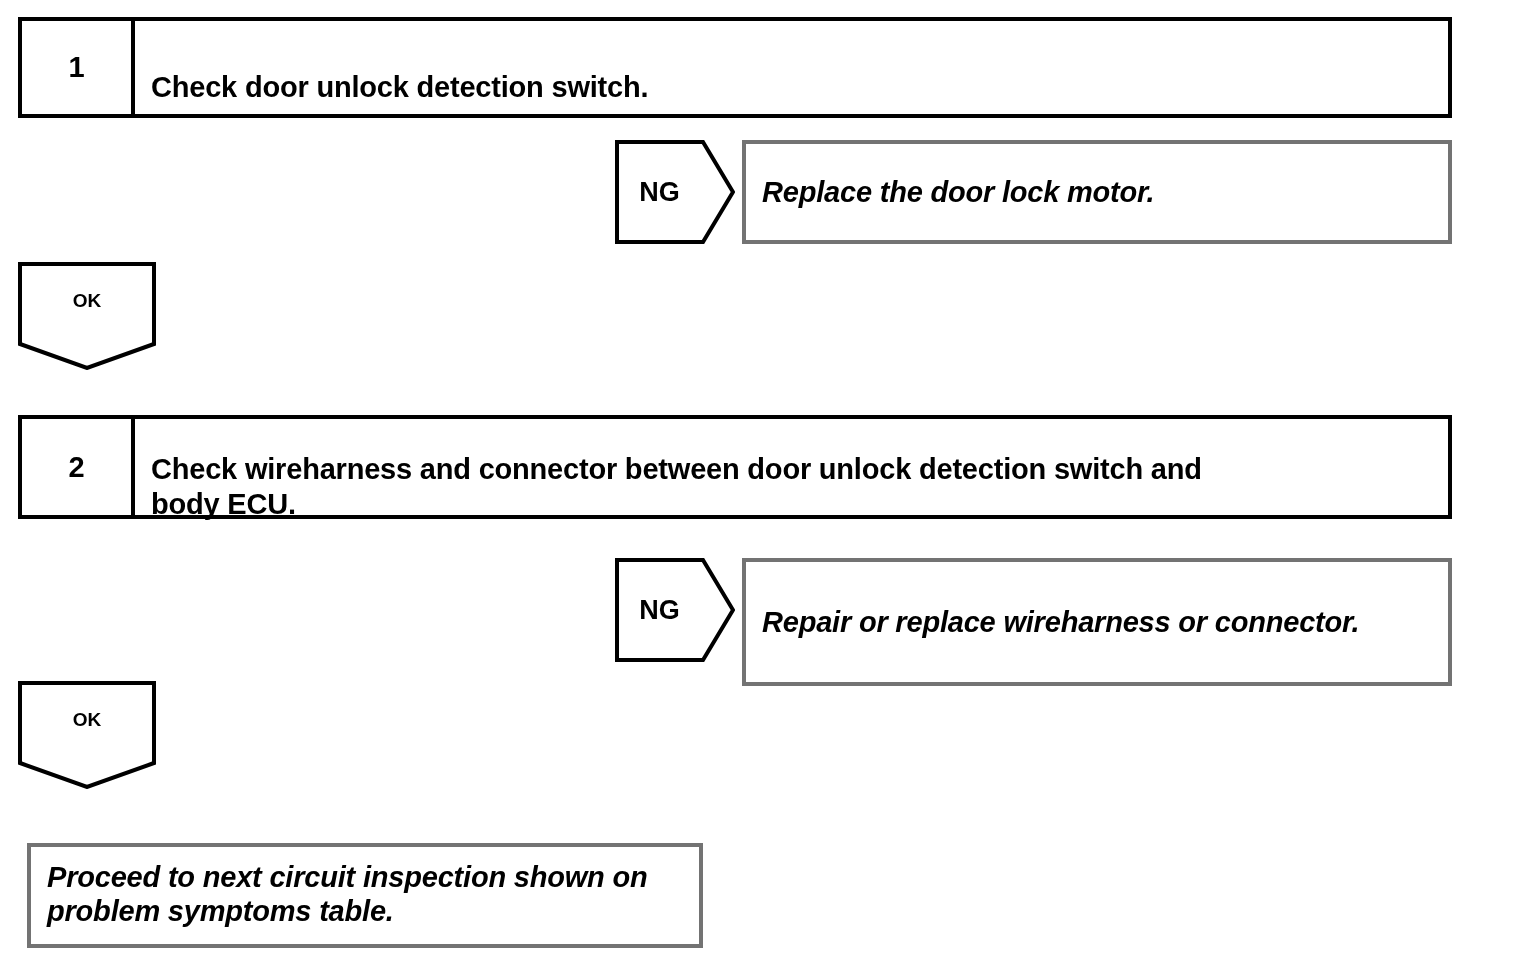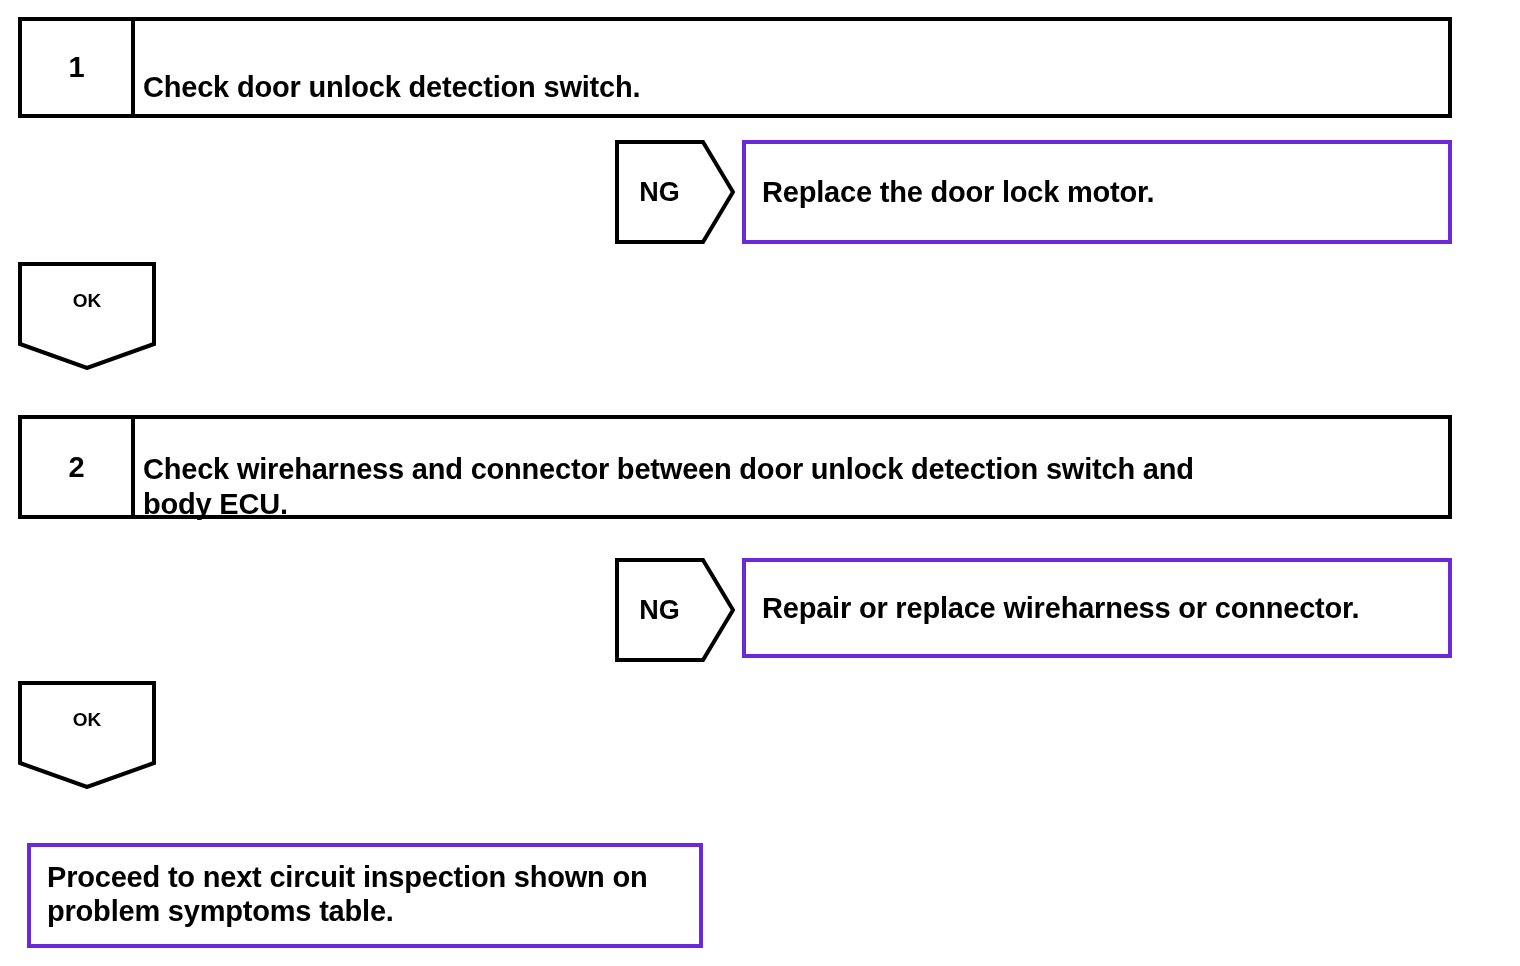--- a/index.html
+++ b/index.html
@@ -48,7 +48,7 @@
     flex: 1 1 auto;
     display: flex;
     align-items: center;
-    padding-left: 8px;
+    padding-left: 16px;
     padding-right: 10px;
     margin-top: 39px;
   }

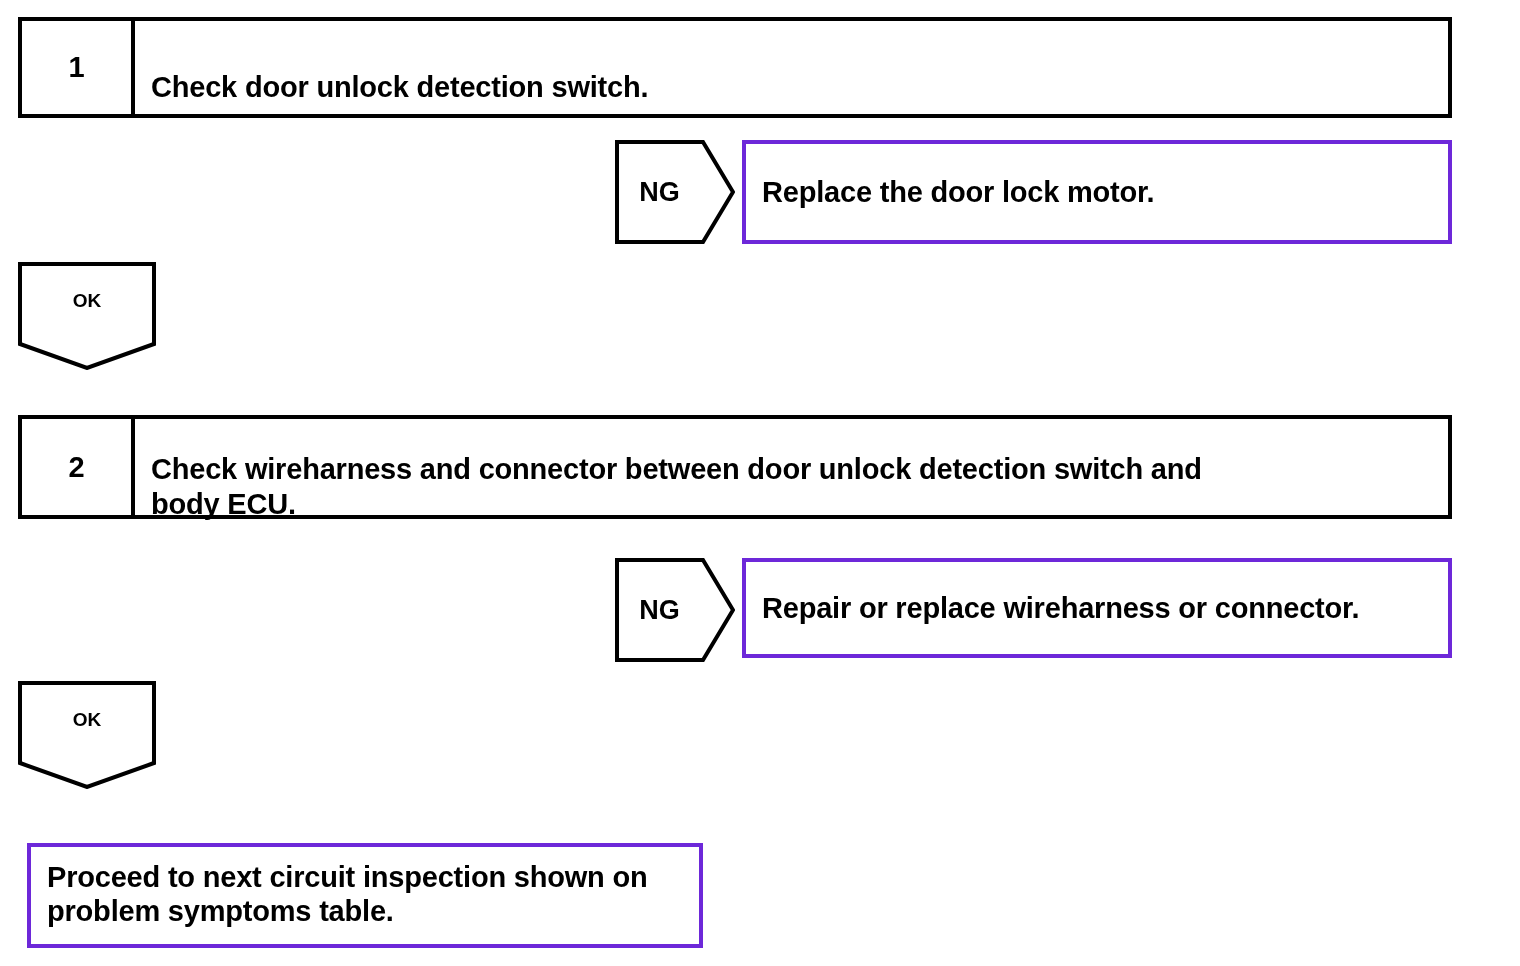--- a/index.html
+++ b/index.html
@@ -64,10 +64,11 @@
   .result-box {
     position: absolute;
     box-sizing: border-box;
-    border: 4px solid #6d28d9;
+    border: 4px solid #737373;
     background: #fff;
     display: flex;
     align-items: center;
+    font-style: italic;
   }
   .result-box span {
     font-size: 29px;

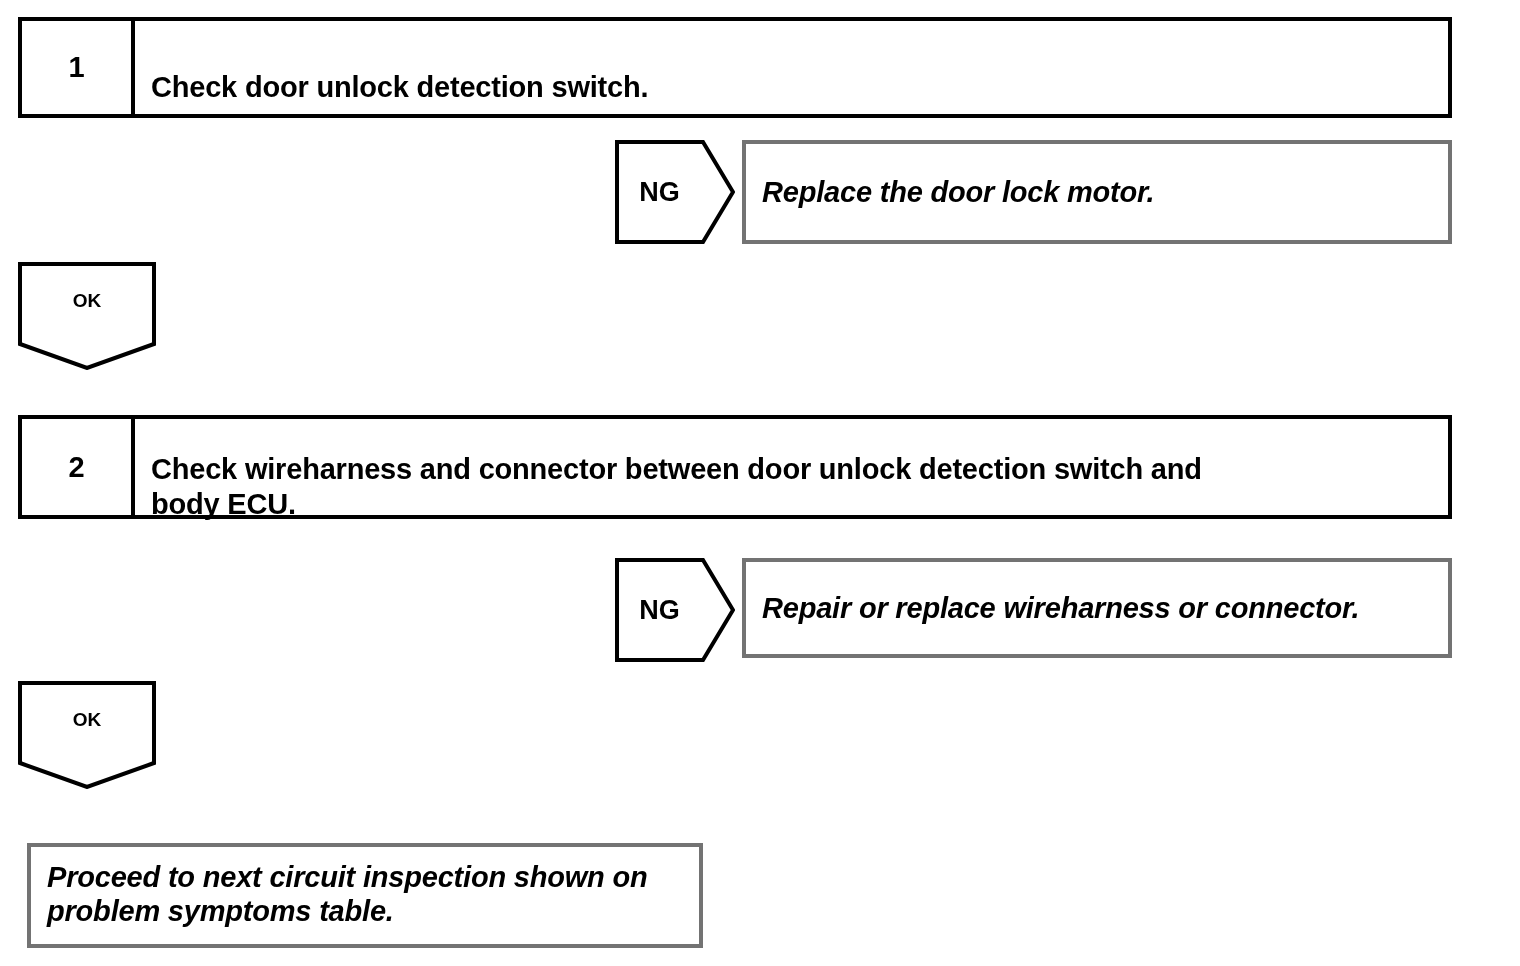--- a/index.html
+++ b/index.html
@@ -184,7 +184,7 @@
     </div>
   </div>
 
-  <div class="result-box" style="left:742px; top:558px; width:710px; height:100px;">
+  <div class="result-box" style="left:742px; top:558px; width:710px; height:128px;">
     <span>Repair or replace wireharness or connector.</span>
   </div>
 

